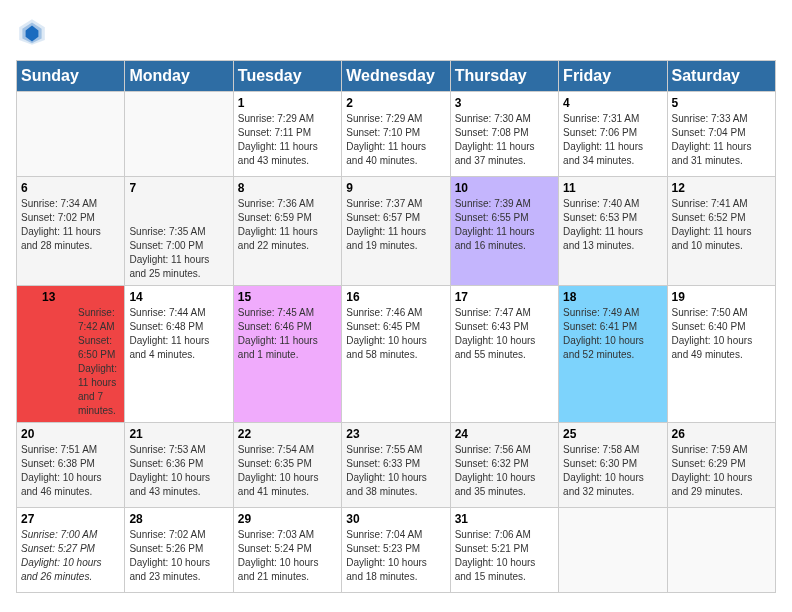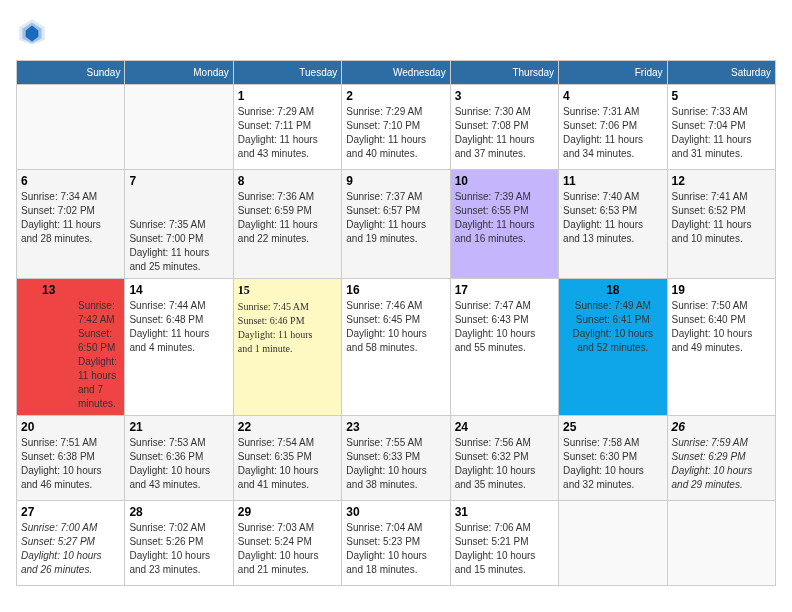--- a/index.html
+++ b/index.html
@@ -62,9 +62,9 @@
       background: #2e6da4;
       color: white;
       padding: 6px 4px;
-      text-align: right;
-      font-size: 10px;
-      font-weight: normal;
+      text-align: left;
+      font-size: 16px;
+      font-weight: bold;
       border: 1px solid #ccc;
     }
     .calendar td {

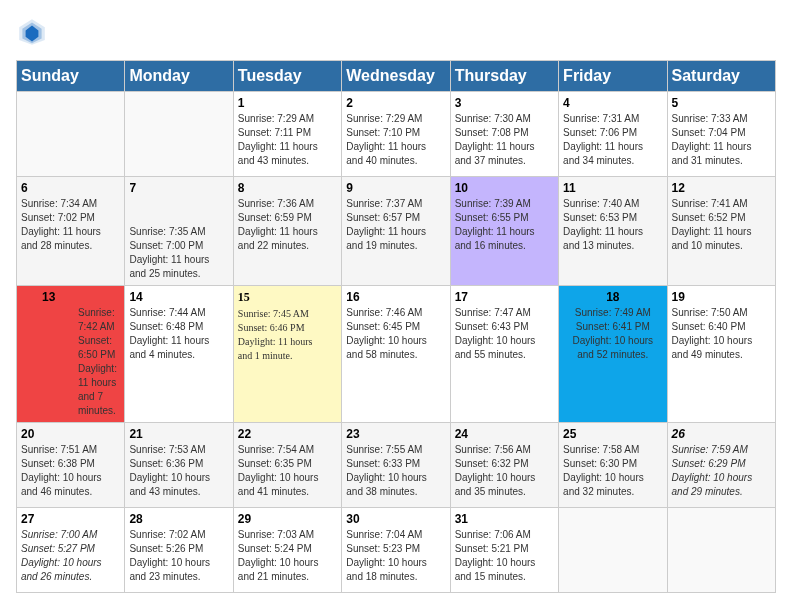--- a/index.html
+++ b/index.html
@@ -235,7 +235,7 @@
 Daylight: 11 hours
 and 4 minutes.</div>
         </td>
-        <td style="background: #fef9c3; font-family: Liberation Serif, serif;">
+        <td style="background: #f0abfc;">
           <span class="day-number">15</span>
           <div class="day-info" style="white-space: pre-line;">Sunrise: 7:45 AM
 Sunset: 6:46 PM

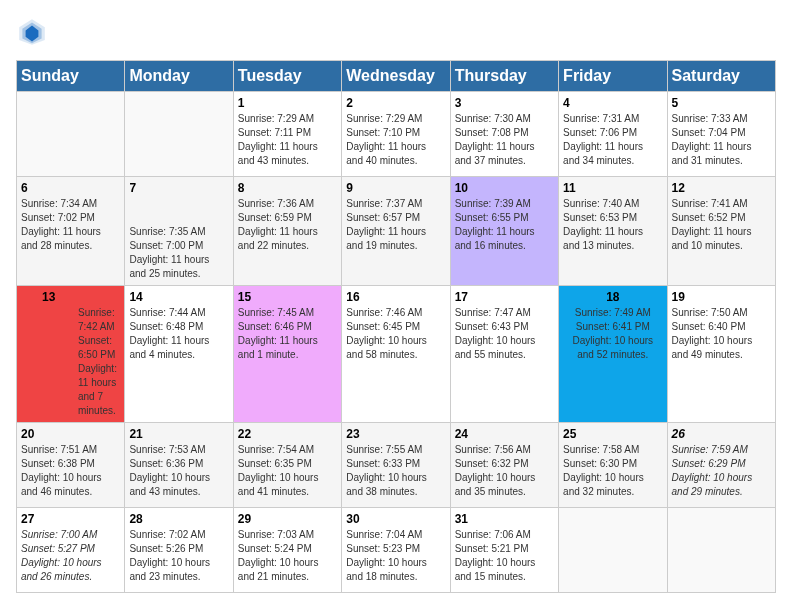--- a/index.html
+++ b/index.html
@@ -256,7 +256,7 @@
 Daylight: 10 hours
 and 55 minutes.</div>
         </td>
-        <td style="background: #0ea5e9; text-align: center;">
+        <td style="background: #7dd3fc;">
           <span class="day-number">18</span>
           <div class="day-info" style="white-space: pre-line;">Sunrise: 7:49 AM
 Sunset: 6:41 PM

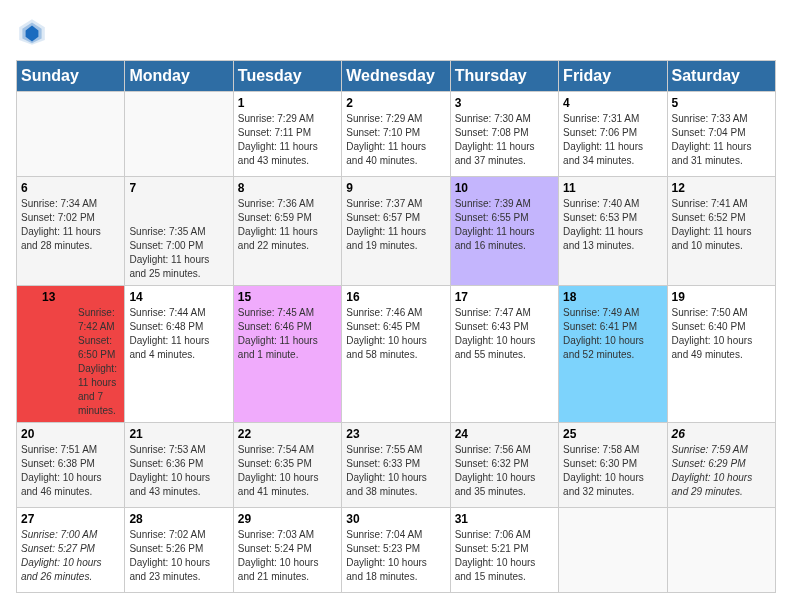--- a/index.html
+++ b/index.html
@@ -314,7 +314,7 @@
 Daylight: 10 hours
 and 32 minutes.</div>
         </td>
-        <td style="background: rgb(245, 245, 245); font-style: italic;">
+        <td style="background: rgb(245, 245, 245);">
           <span class="day-number">26</span>
           <div class="day-info" style="white-space: pre-line;">Sunrise: 7:59 AM
 Sunset: 6:29 PM

